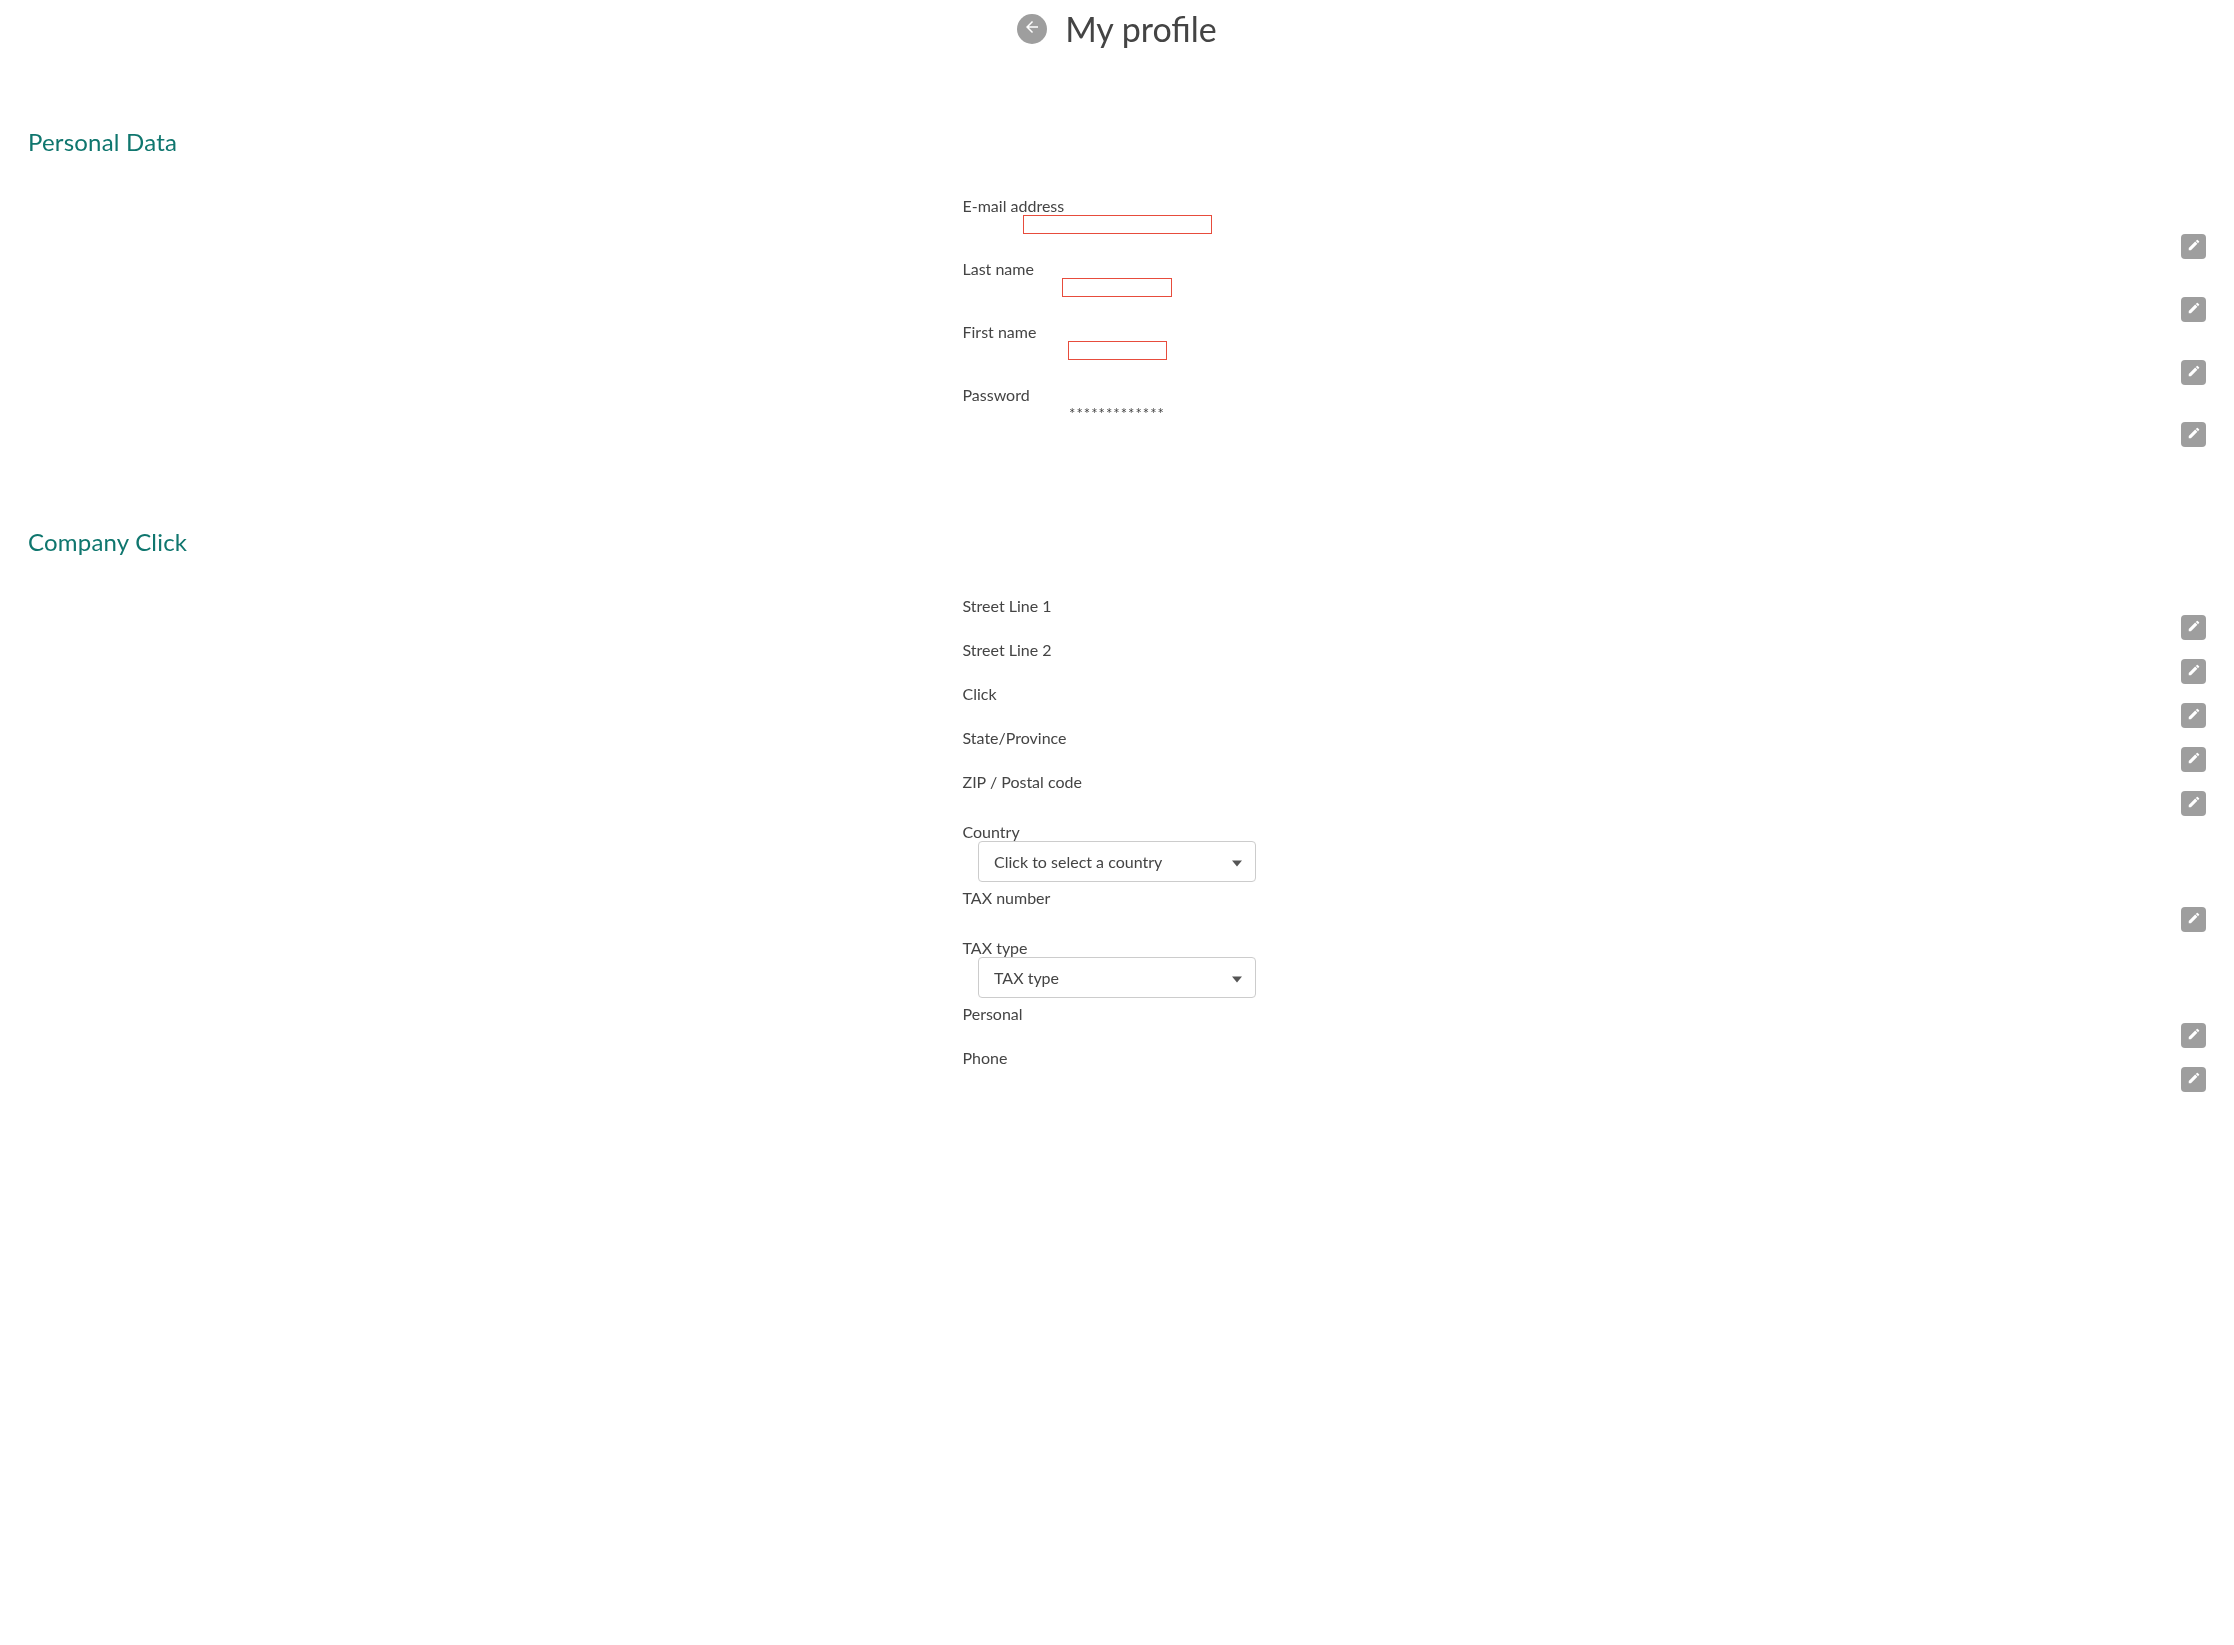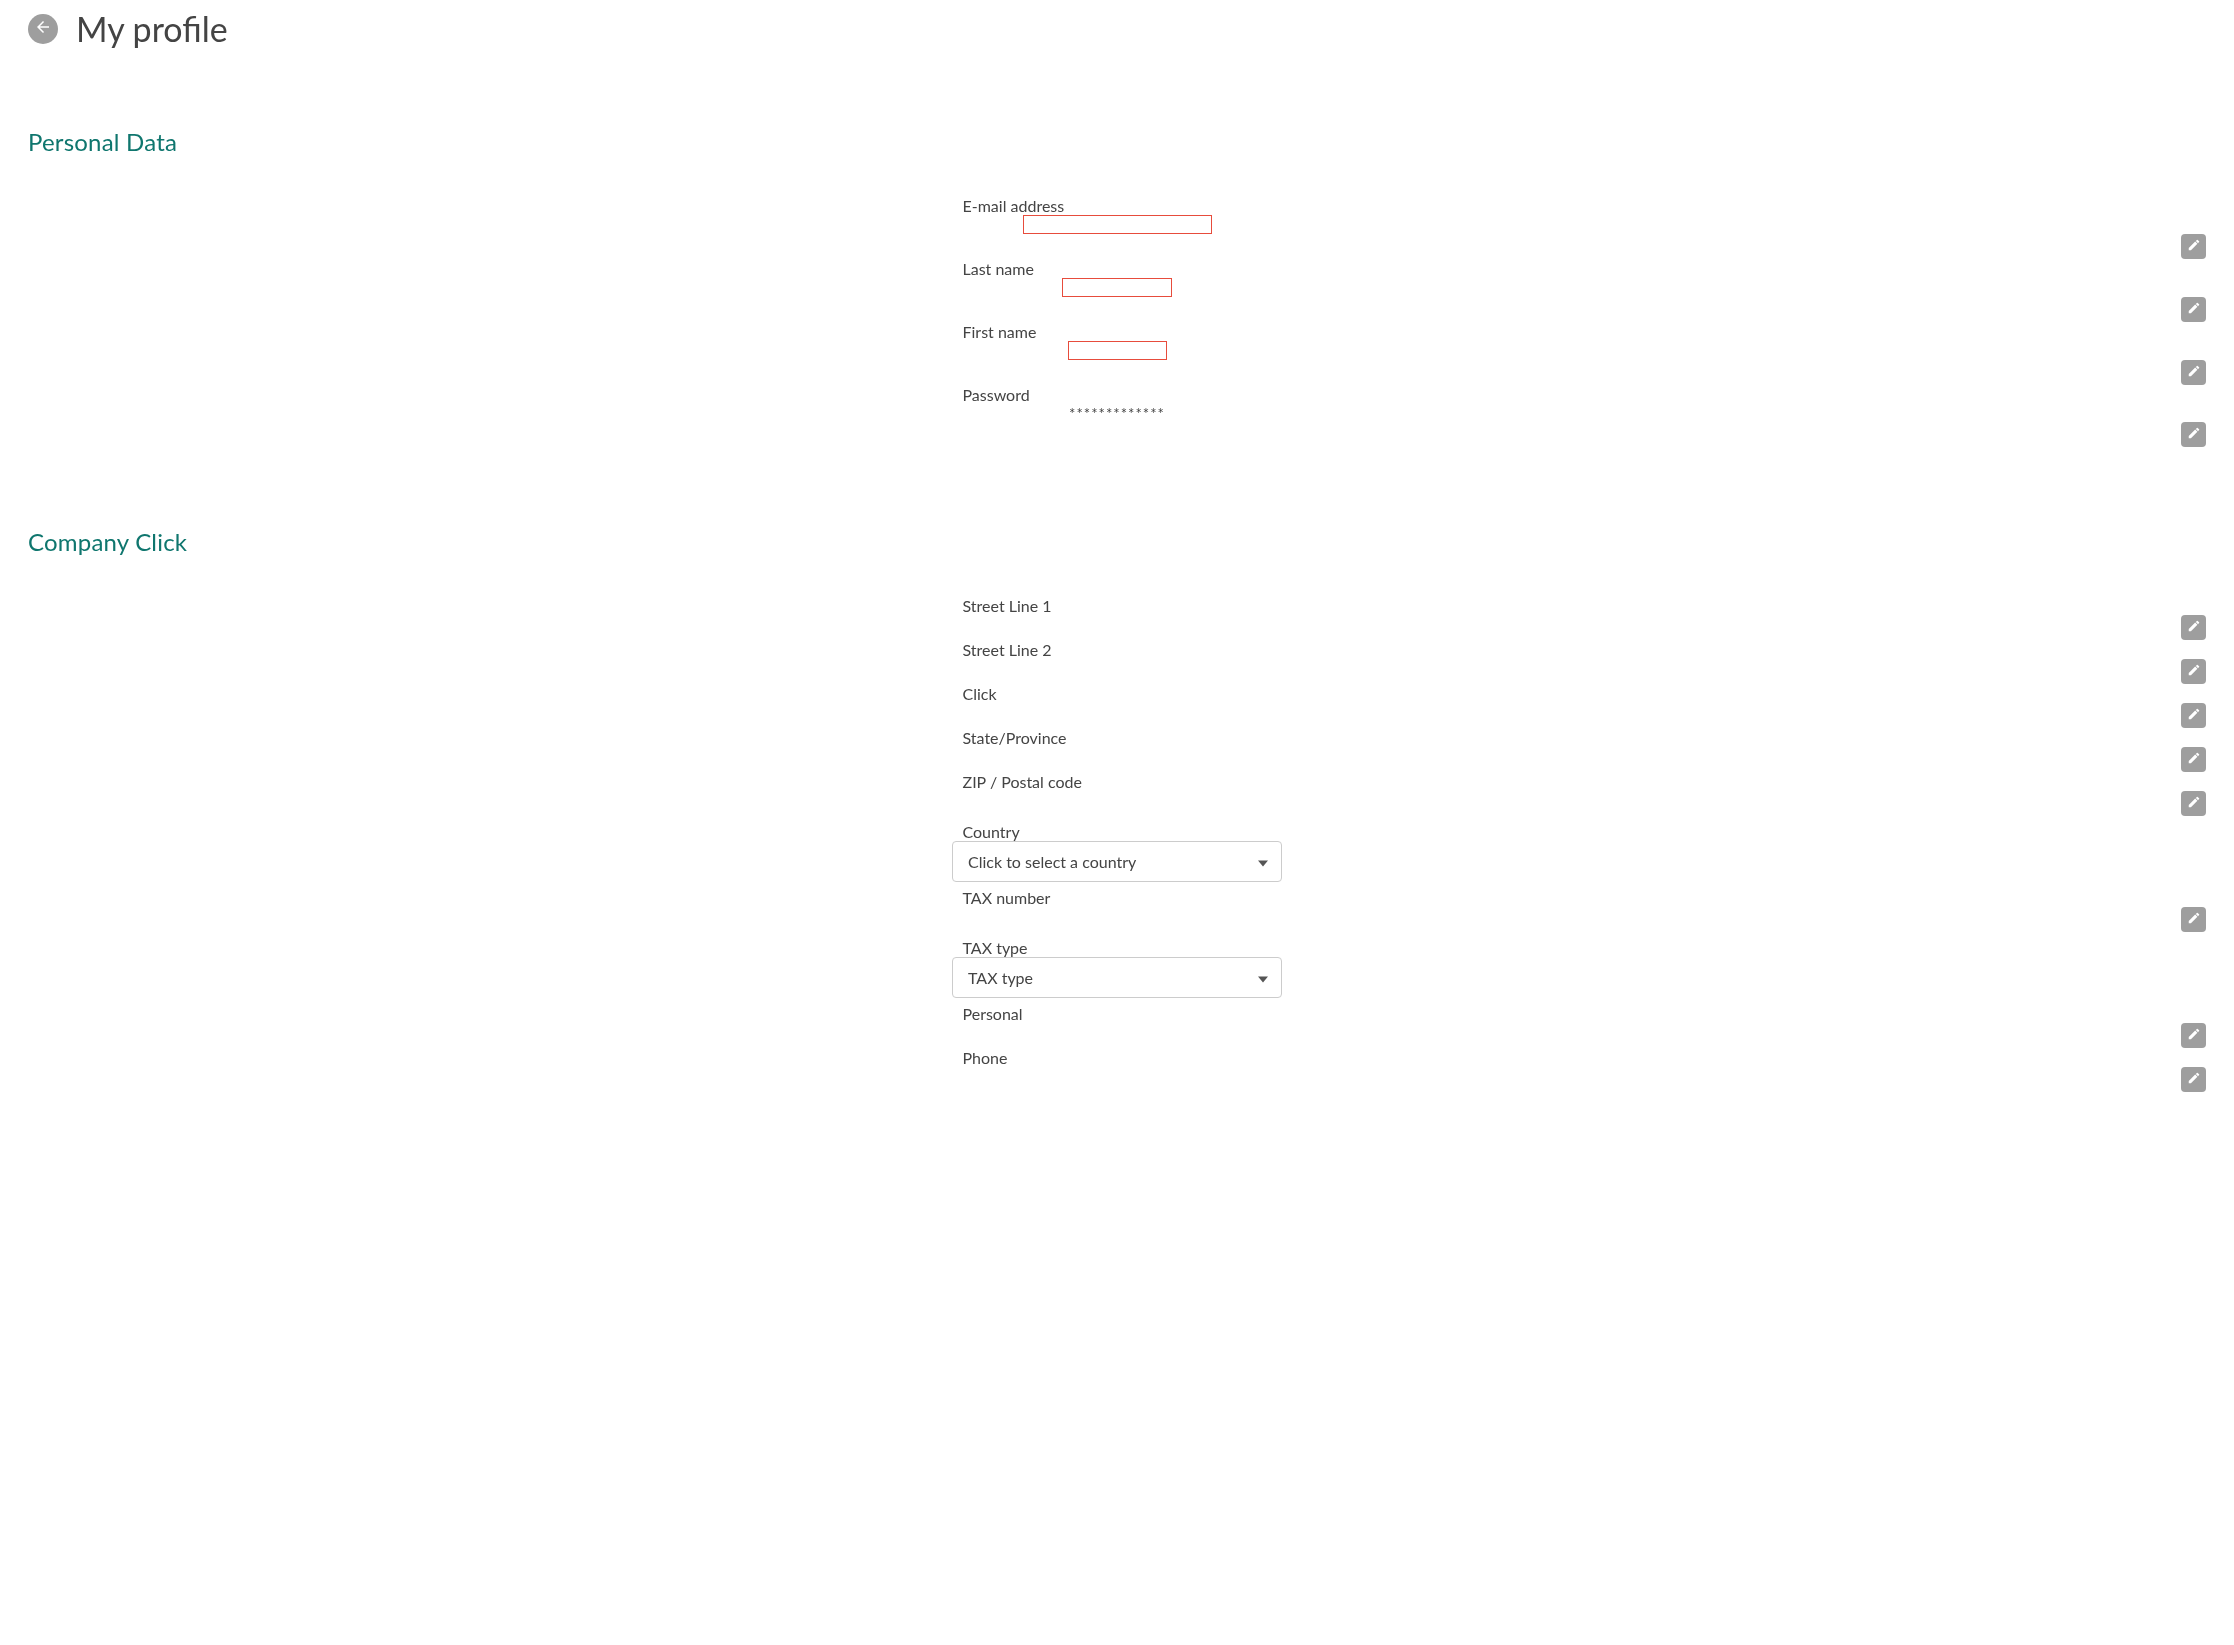--- a/index.html
+++ b/index.html
@@ -18,6 +18,7 @@
       align-items: center;
       gap: 18px;
       margin-bottom: 78px;
+      justify-content: center;
     }
     .back-button {
       width: 30px;

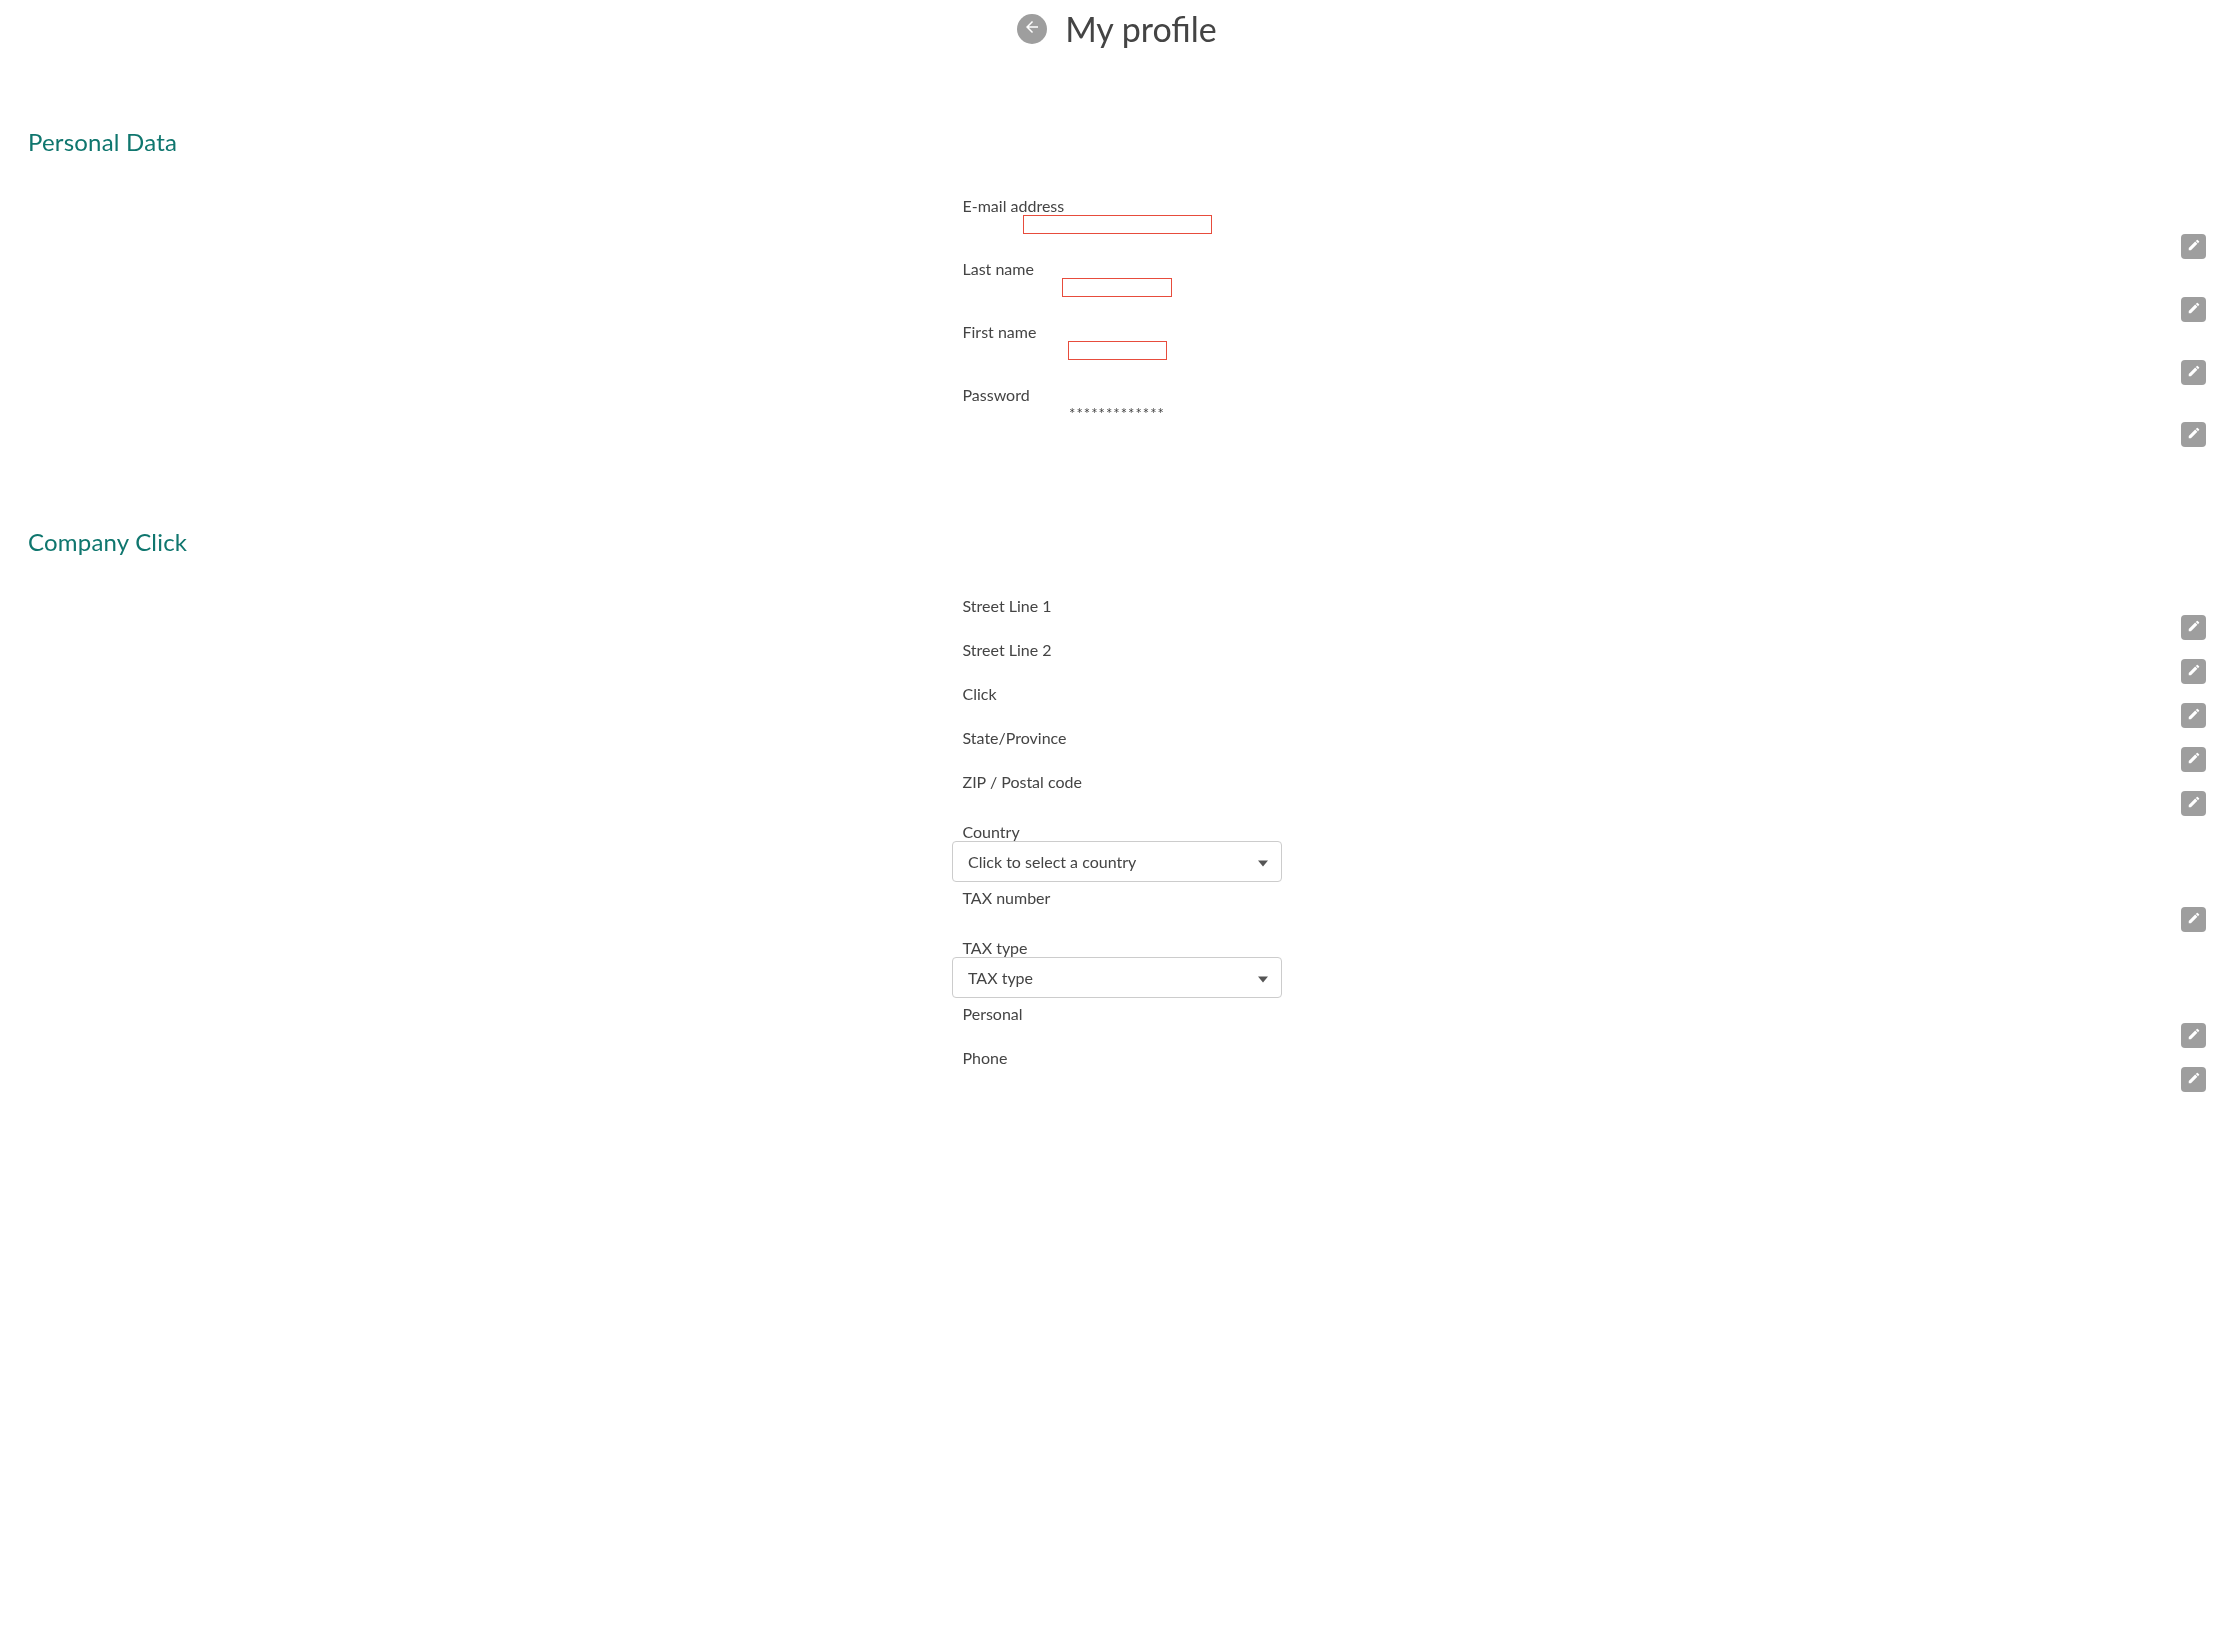--- a/index.html
+++ b/index.html
@@ -88,7 +88,7 @@
     }
     .select-wrap {
       position: relative;
-      width: 330px;
+      width: 278px;
     }
     .select-box {
       width: 100%;

